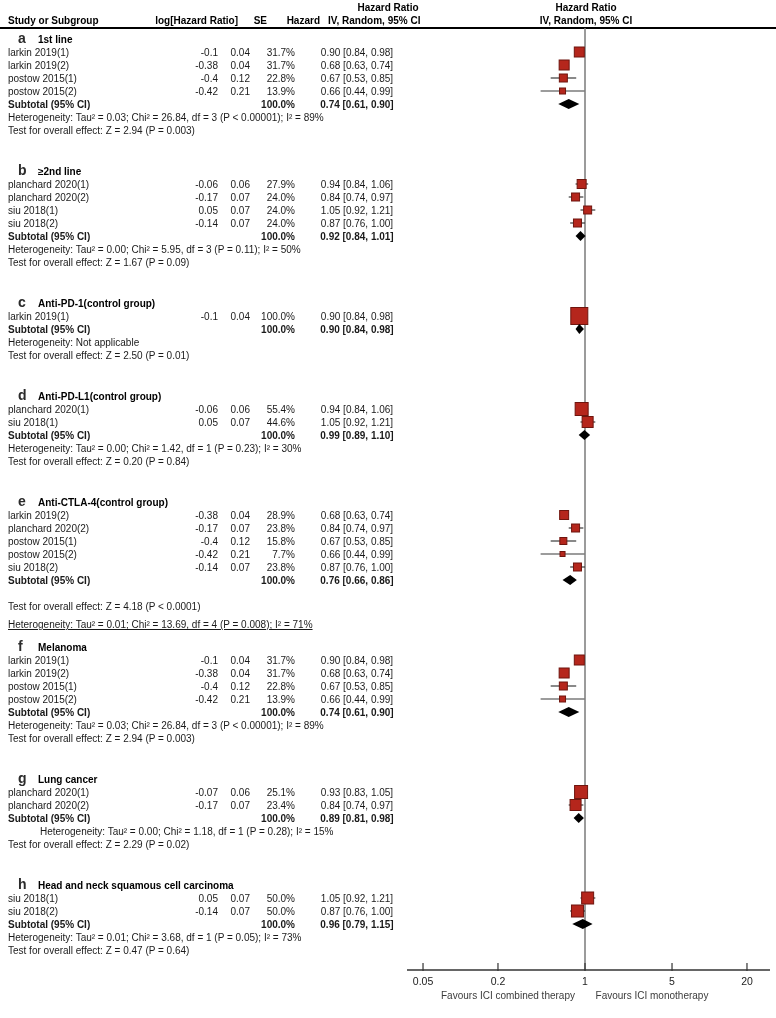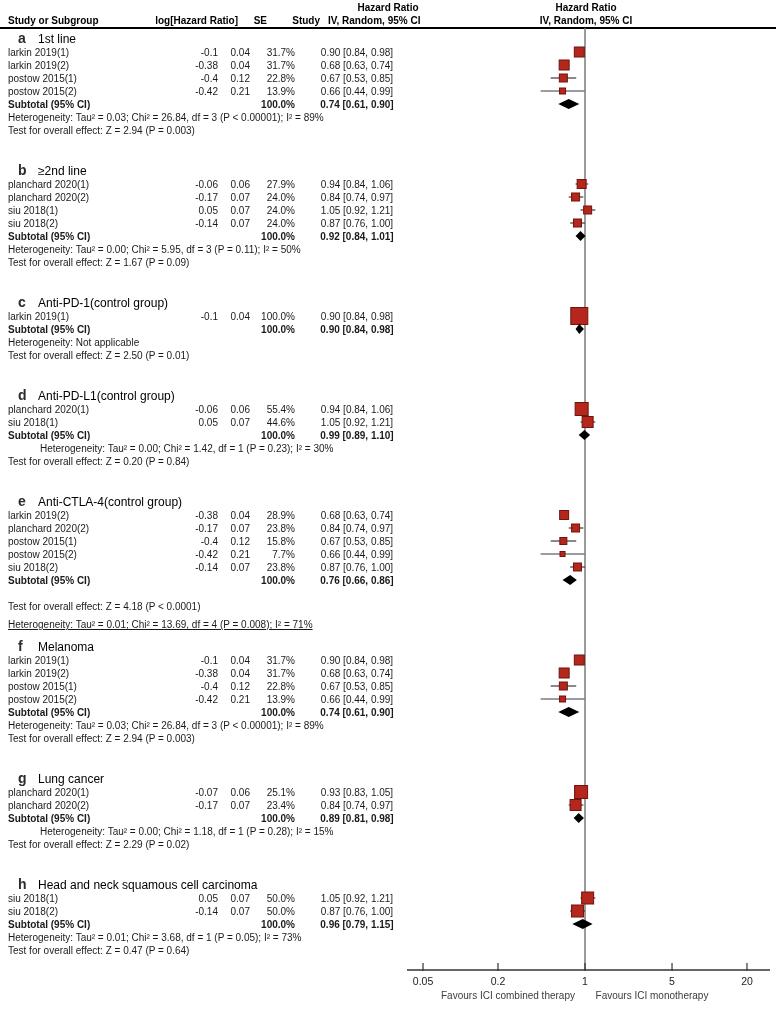--- a/index.html
+++ b/index.html
@@ -30,7 +30,7 @@
   <div class="abs hdr" style="left:8px;top:14px;">Study or Subgroup</div>
   <div class="abs hdr r" style="left:120px;top:14px;width:118px;">log[Hazard Ratio]</div>
   <div class="abs hdr r" style="left:240px;top:14px;width:27px;">SE</div>
-  <div class="abs hdr r" style="left:272px;top:14px;width:48px;">Study</div>
+  <div class="abs hdr r" style="left:272px;top:14px;width:48px;">Hazard</div>
   <div class="abs hdr" style="left:328px;top:14px;">IV, Random, 95% CI</div>
   <div class="abs hdr c" style="left:496px;top:14px;width:180px;">IV, Random, 95% CI</div>
   <div class="rule" style="top:27px;"></div>

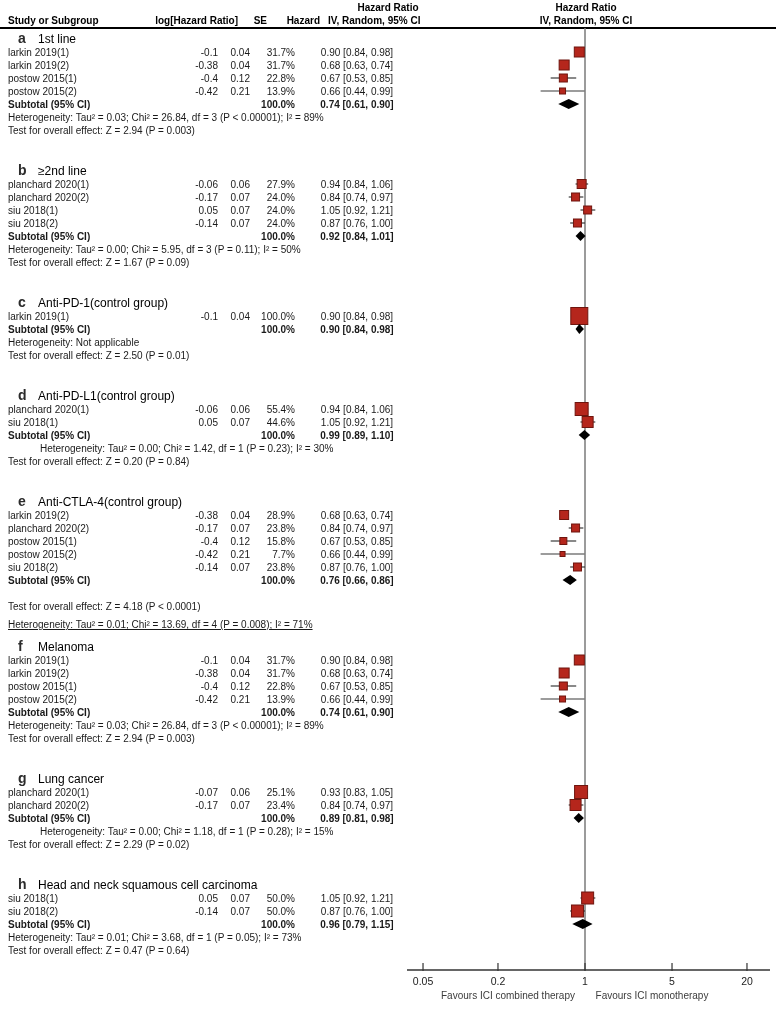--- a/index.html
+++ b/index.html
@@ -14,7 +14,7 @@
   .c{text-align:center;}
   .hdr{font-size:10px;line-height:13px;font-weight:bold;color:#000;}
   .panel-letter{font-size:14px;line-height:15px;font-weight:600;color:#2b2b2b;}
-  .section-title{font-size:12px;line-height:13px;font-weight:normal;color:#000;text-align:right;}
+  .section-title{font-size:10px;line-height:13px;font-weight:bold;color:#000;text-align:right;}
   .rule{position:absolute;left:0;width:776px;height:2px;background:#000;}
   .note{font-size:10px;line-height:13px;color:#1a1a1a;}
   .favours{font-size:10px;line-height:12px;color:#3c3c3c;text-align:center;}

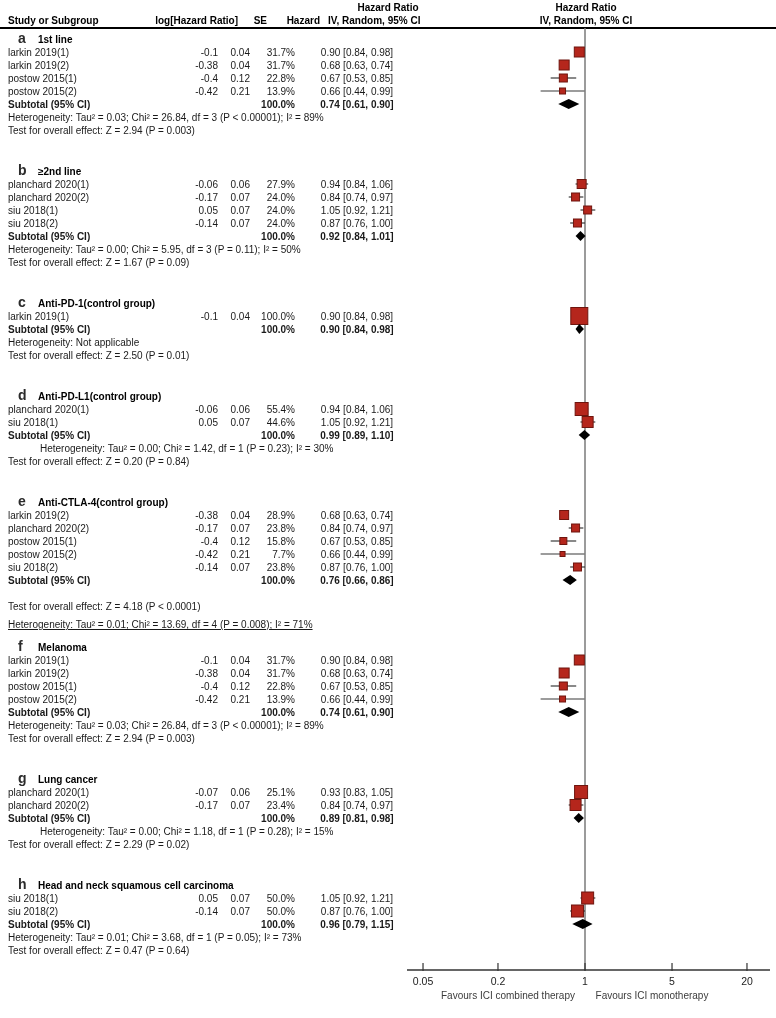--- a/index.html
+++ b/index.html
@@ -117,7 +117,7 @@
       <div class="abs rt b" style="left: 8px; top: 429px;">Subtotal (95% CI)</div>
       <div class="abs rt r b" style="left: 250px; top: 429px; width: 45px;">100.0%</div>
       <div class="abs rt c b" style="left: 305px; top: 429px; width: 104px;">0.99 [0.89, 1.10]</div>
-      <div class="abs rt" style="left: 8px; top: 442px; margin-left: 32px;">Heterogeneity: Tau² = 0.00; Chi² = 1.42, df = 1 (P = 0.23); I² = 30%</div>
+      <div class="abs rt" style="left: 8px; top: 442px;">Heterogeneity: Tau² = 0.00; Chi² = 1.42, df = 1 (P = 0.23); I² = 30%</div>
       <div class="abs rt" style="left: 8px; top: 455px;">Test for overall effect: Z = 0.20 (P = 0.84)</div>
       <div class="abs panel-letter" style="left: 18px; top: 494px;">e</div>
       <div class="abs section-title" style="left: 38px; top: 496px;">Anti-CTLA-4(control group)</div>

